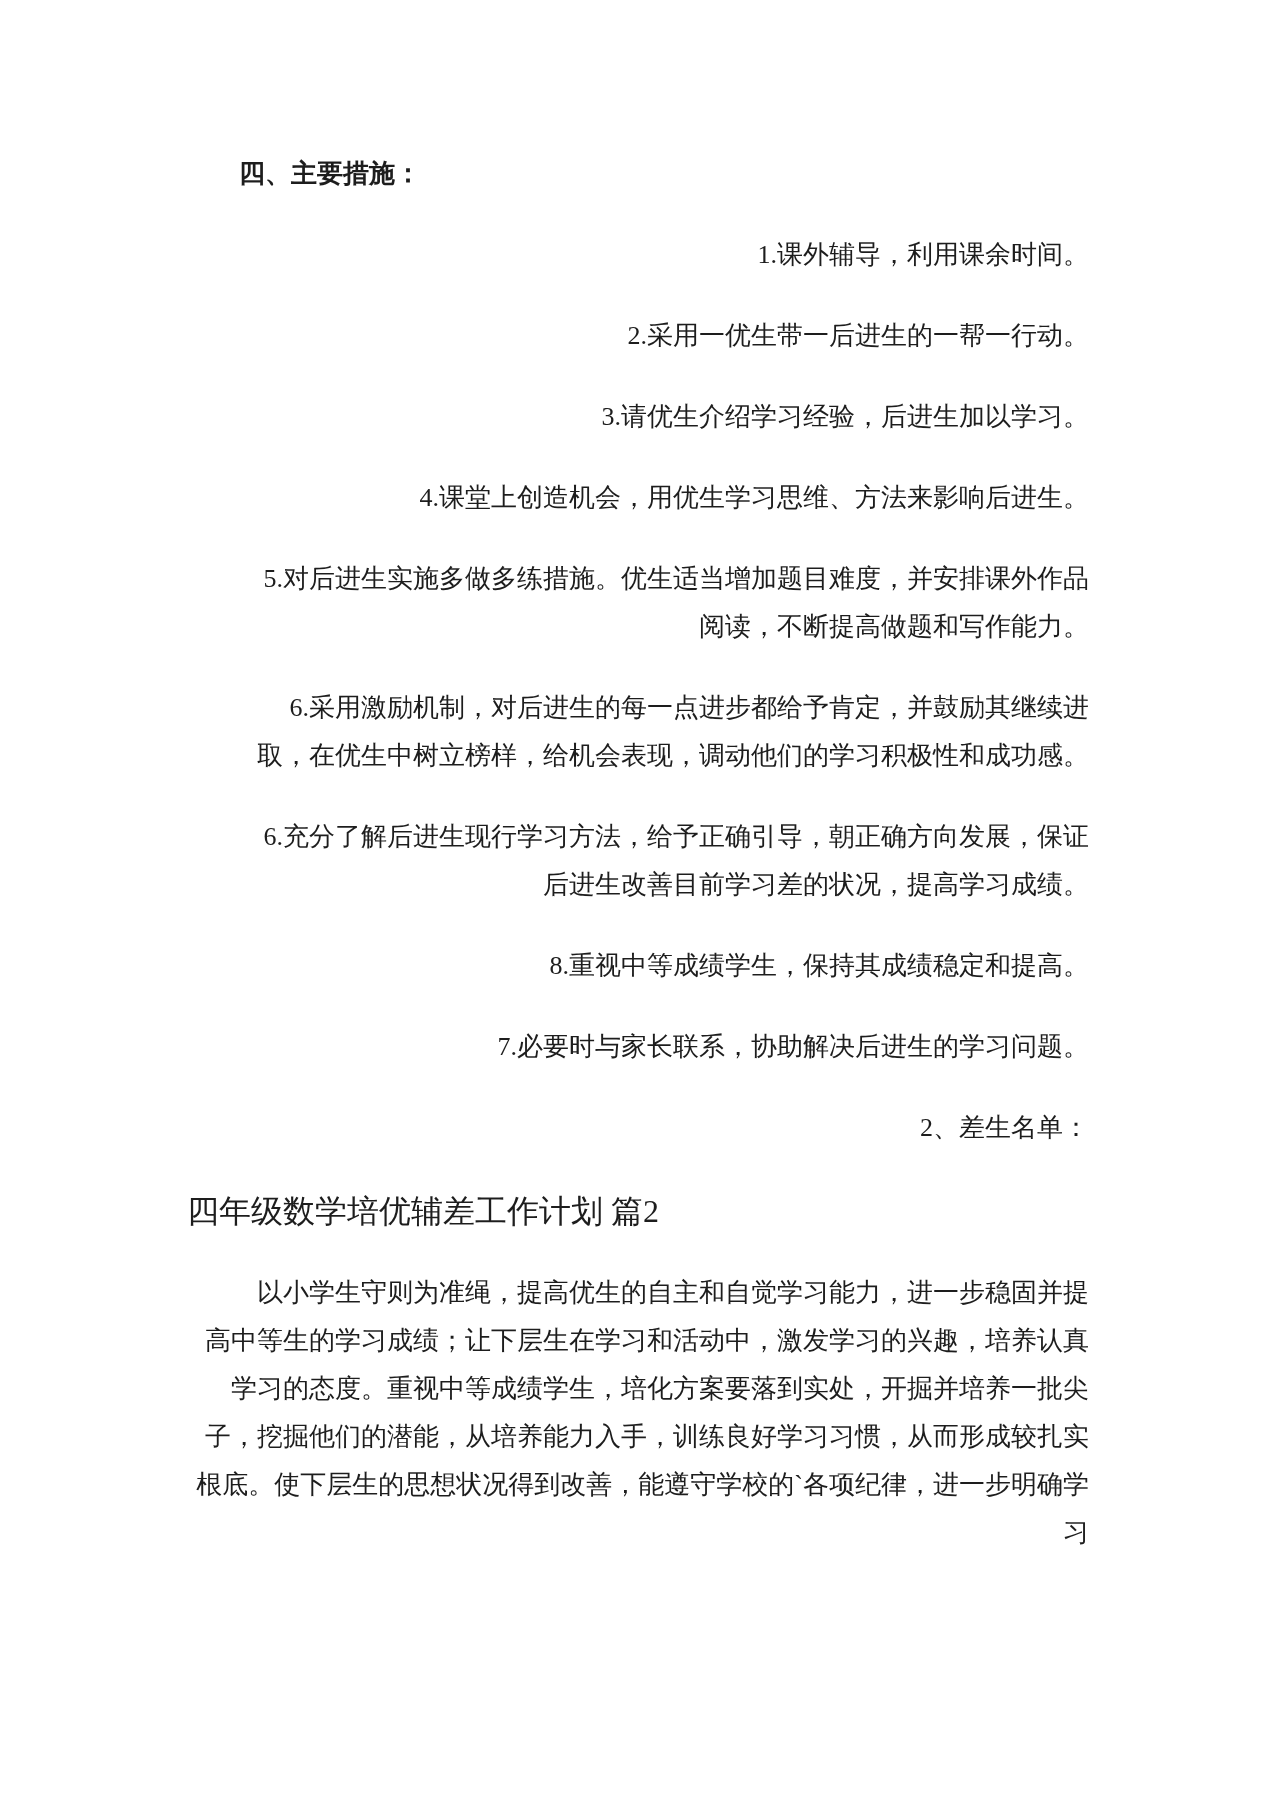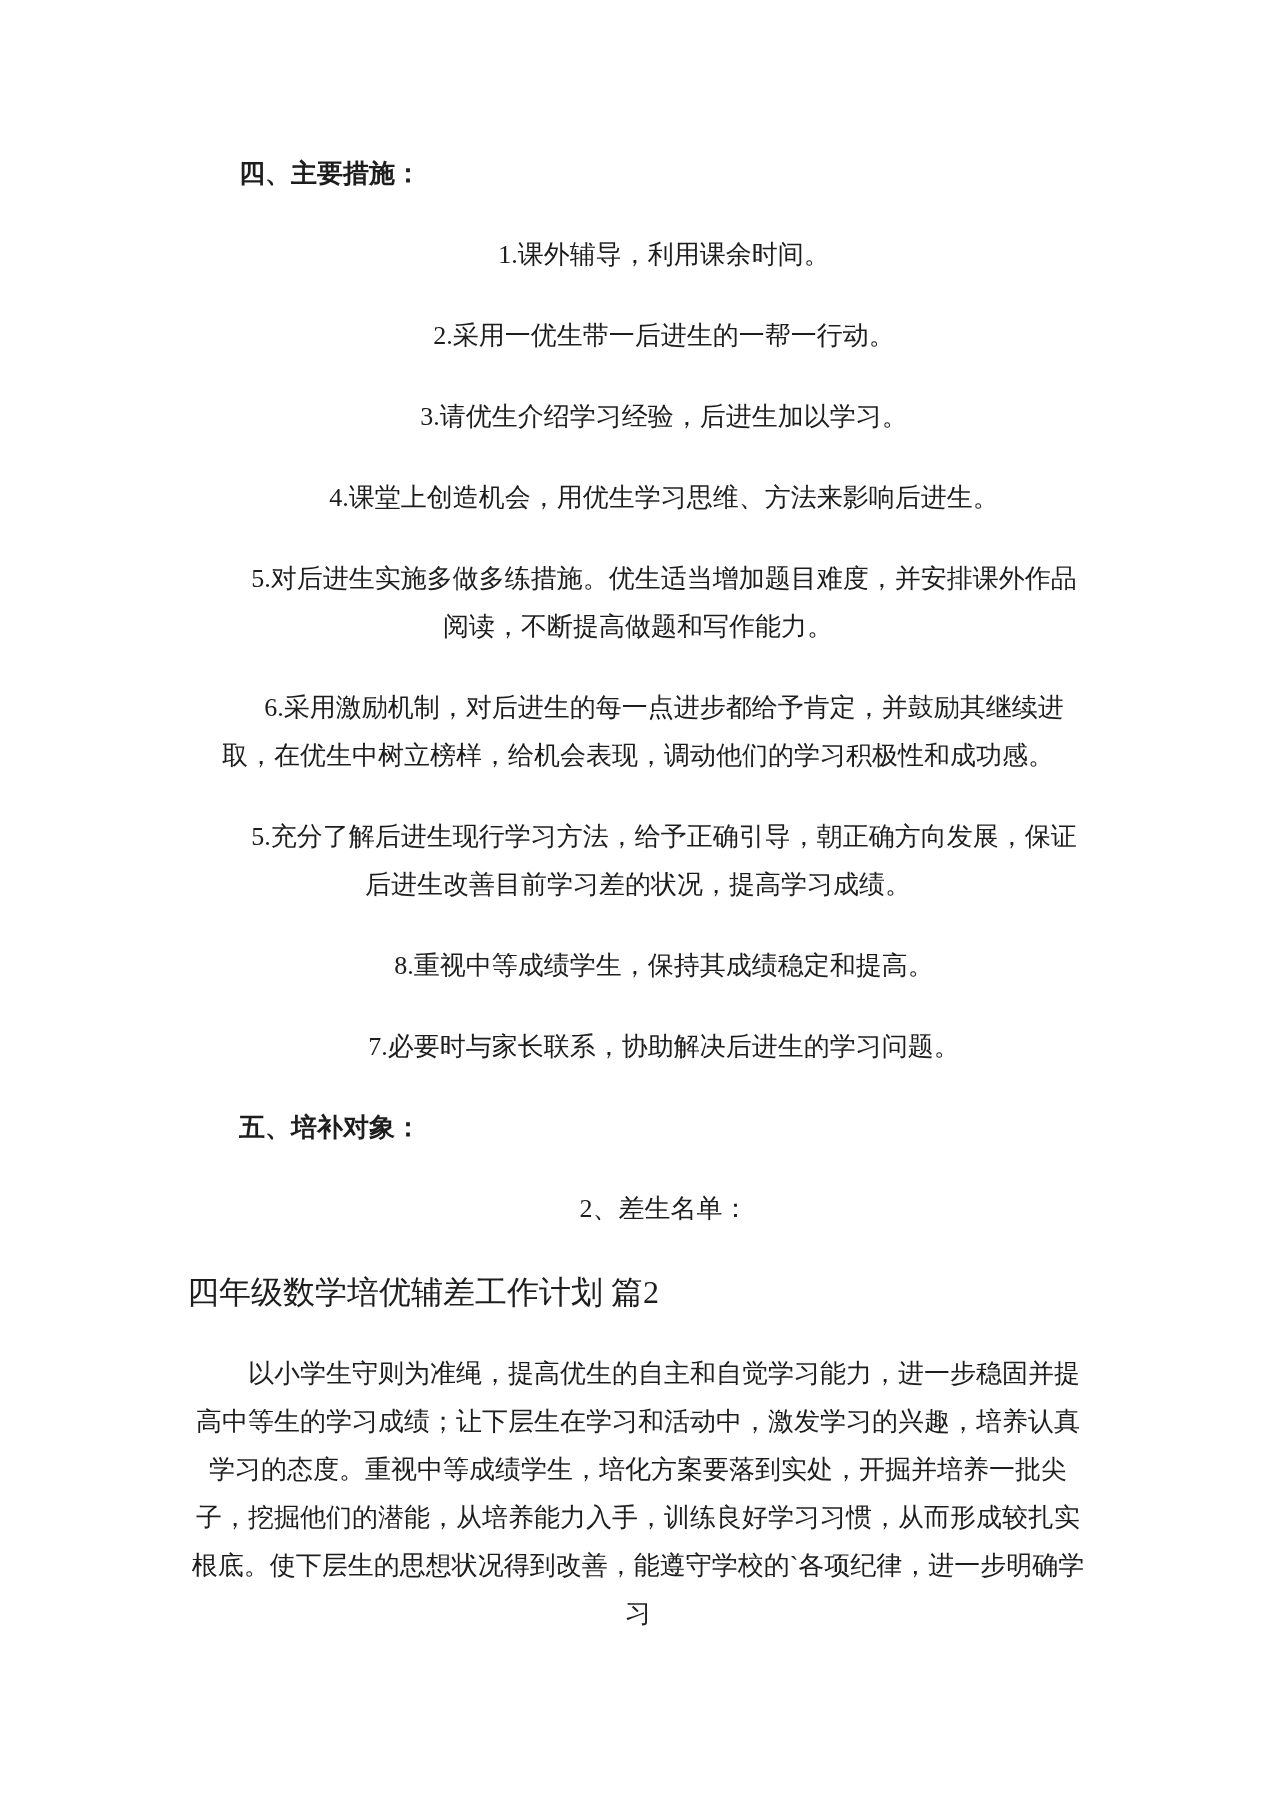--- a/index.html
+++ b/index.html
@@ -27,7 +27,7 @@
     margin: 0 0 33px 0;
     text-indent: 2em;
     font-weight: normal;
-    text-align: center;
+    text-align: right;
   }
   .heading {
     font-size: 26px;

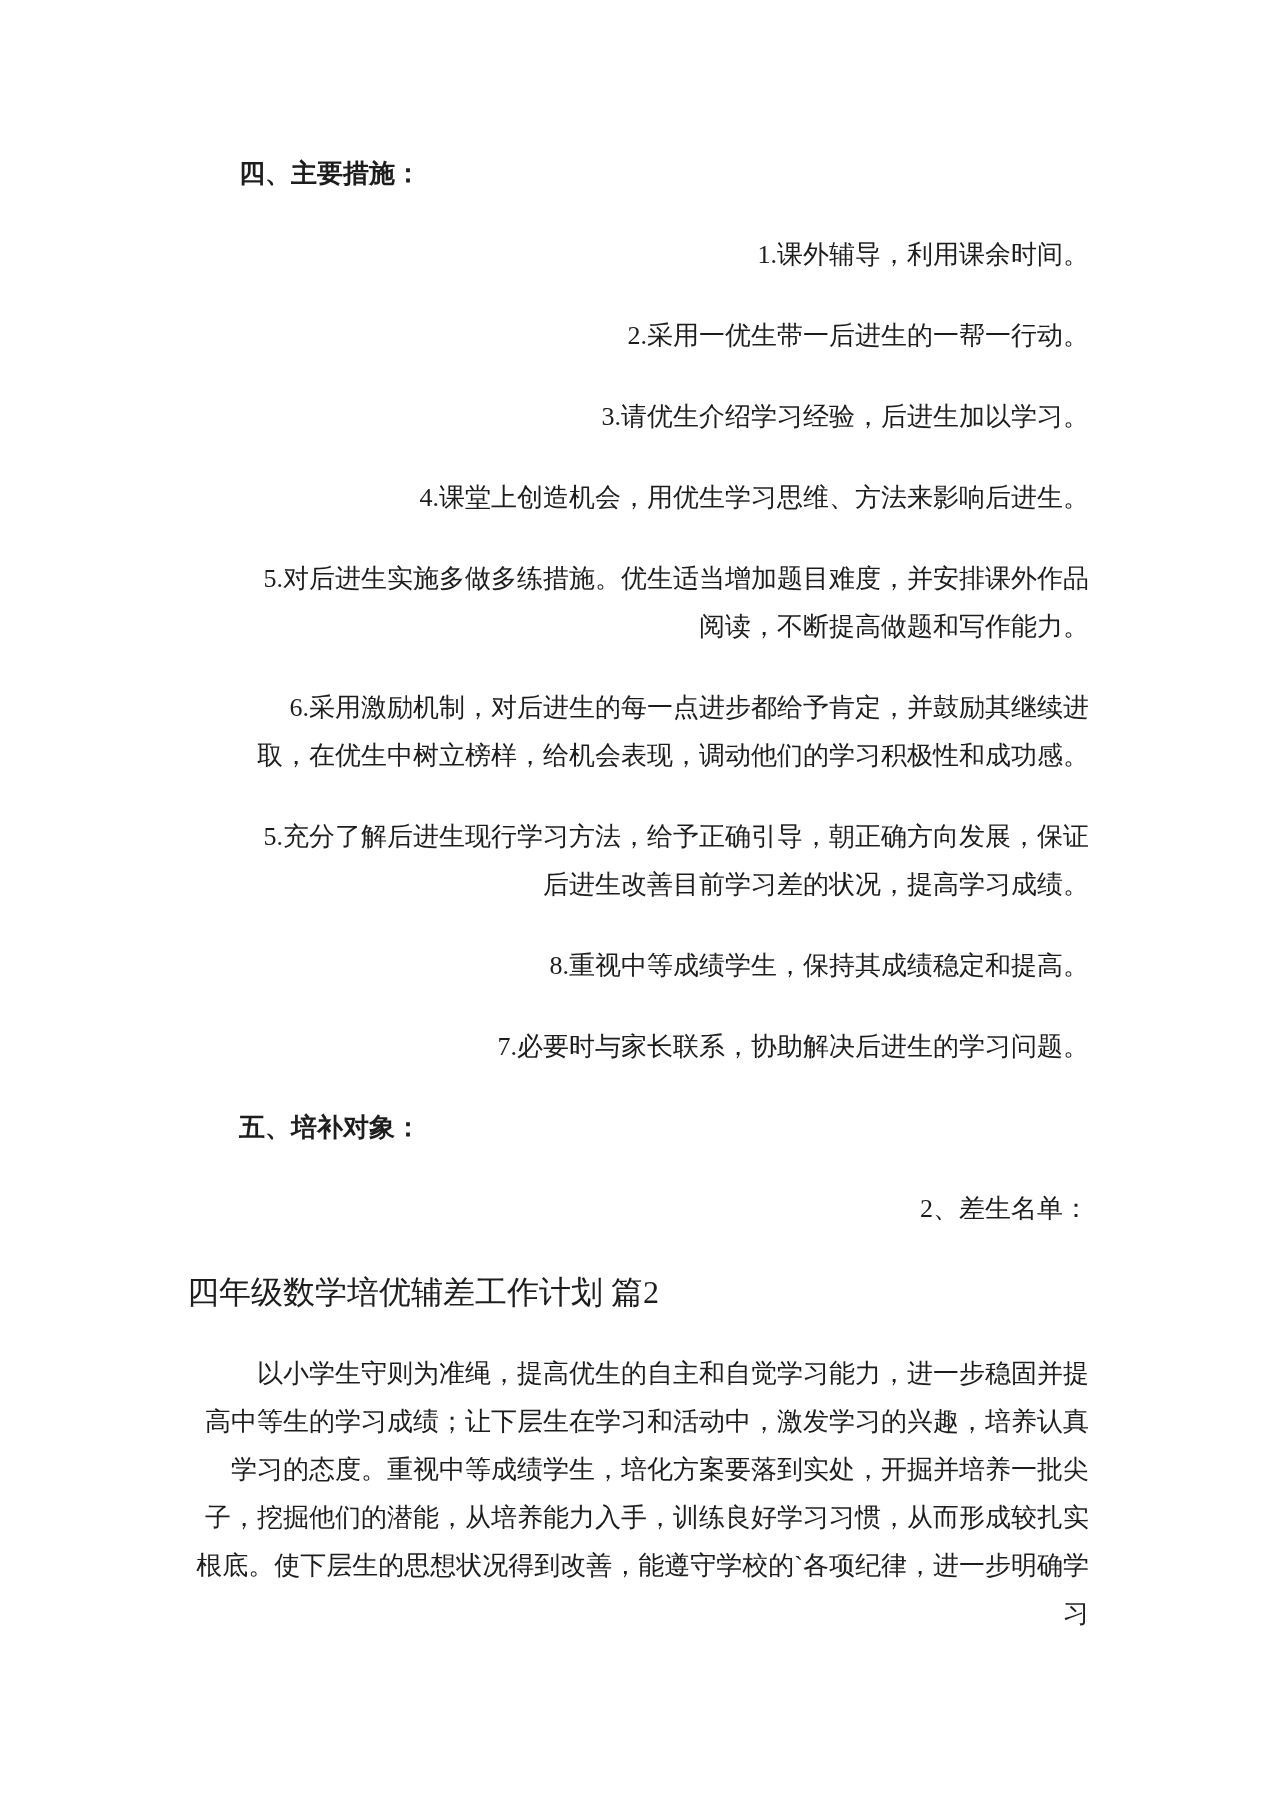--- a/index.html
+++ b/index.html
@@ -57,7 +57,7 @@
   <p class="para">4.课堂上创造机会，用优生学习思维、方法来影响后进生。</p>
   <p class="para">5.对后进生实施多做多练措施。优生适当增加题目难度，并安排课外作品阅读，不断提高做题和写作能力。</p>
   <p class="para">6.采用激励机制，对后进生的每一点进步都给予肯定，并鼓励其继续进取，在优生中树立榜样，给机会表现，调动他们的学习积极性和成功感。</p>
-  <p class="para">5.充分了解后进生现行学习方法，给予正确引导，朝正确方向发展，保证后进生改善目前学习差的状况，提高学习成绩。</p>
+  <p class="para">6.充分了解后进生现行学习方法，给予正确引导，朝正确方向发展，保证后进生改善目前学习差的状况，提高学习成绩。</p>
   <p class="para">8.重视中等成绩学生，保持其成绩稳定和提高。</p>
   <p class="para">7.必要时与家长联系，协助解决后进生的学习问题。</p>
 

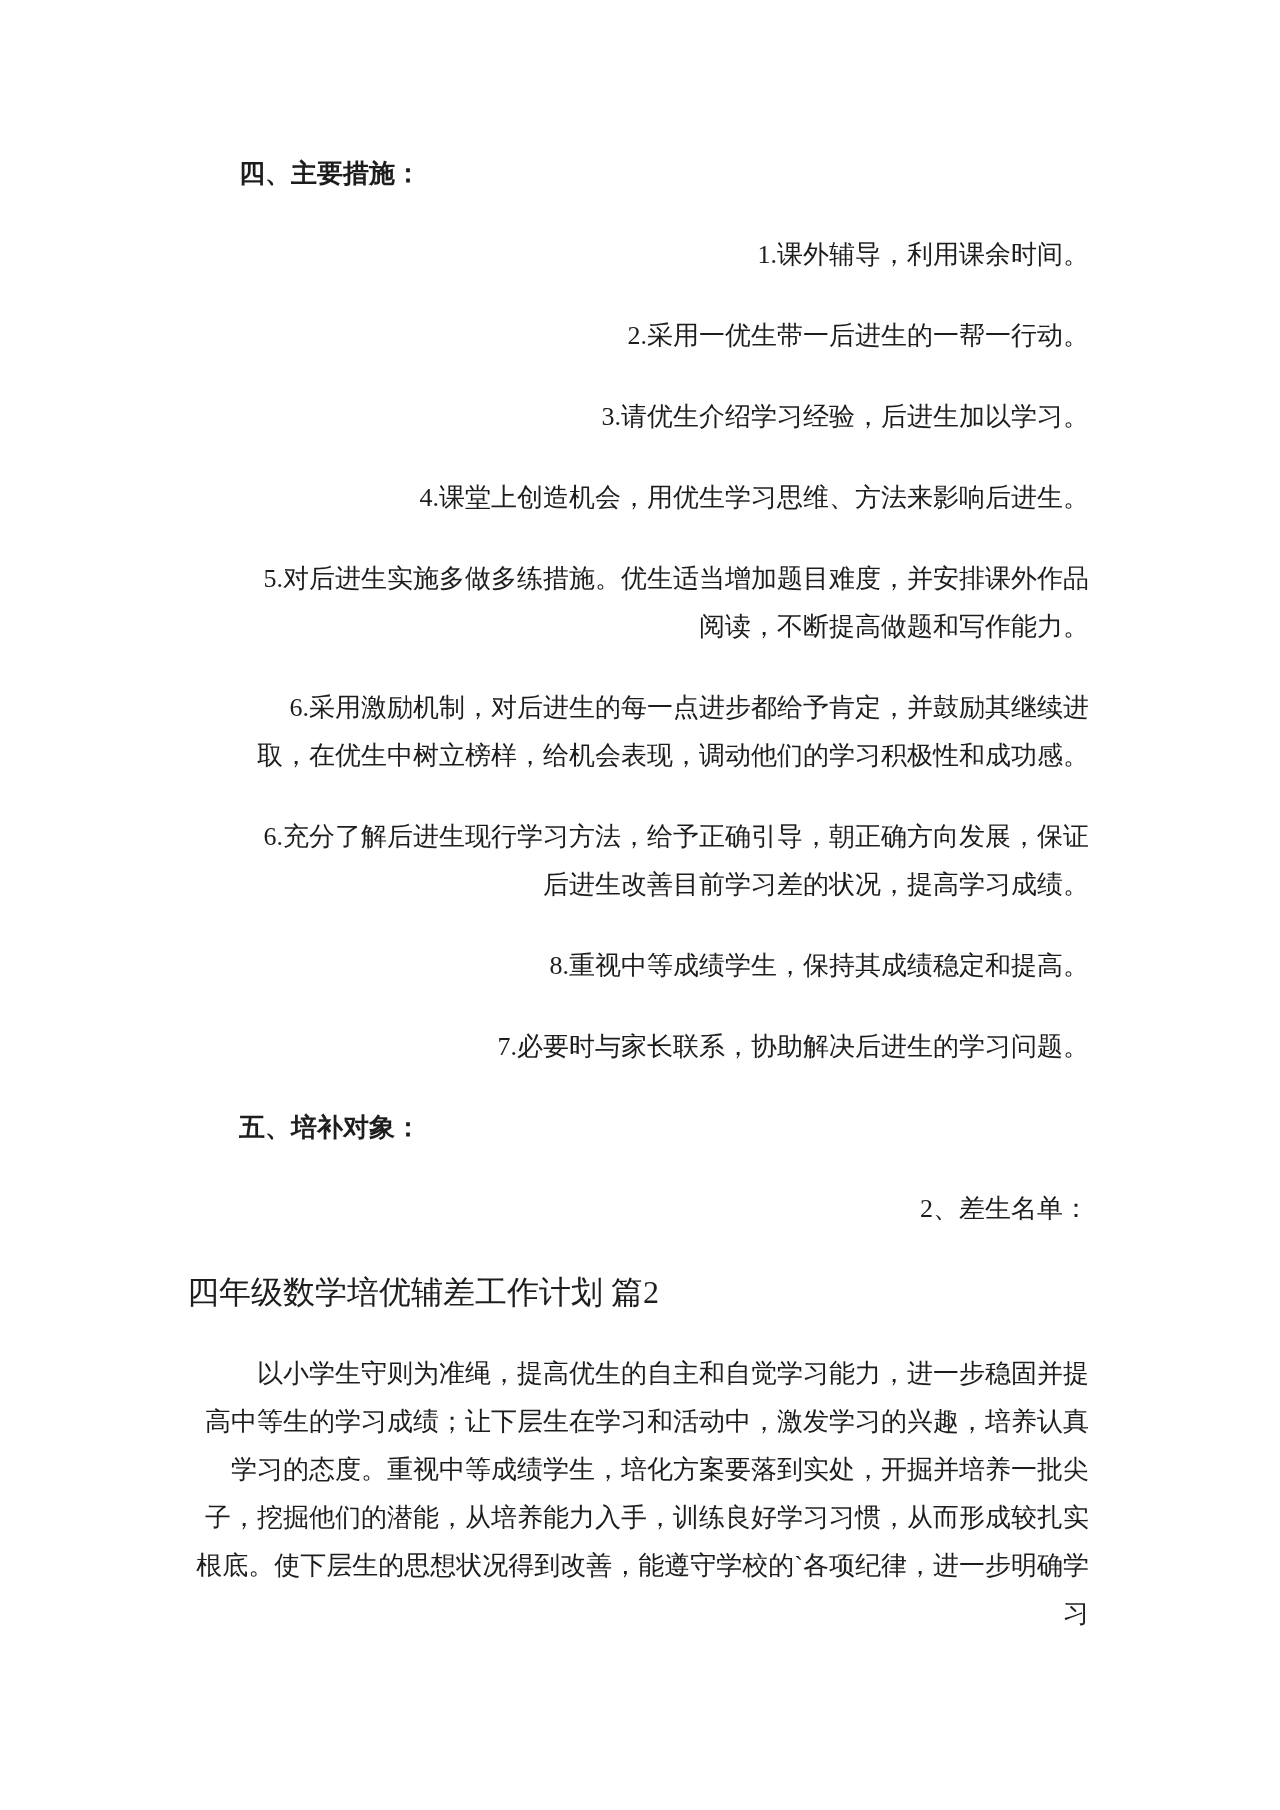--- a/index.html
+++ b/index.html
@@ -61,7 +61,6 @@
   <p class="para">8.重视中等成绩学生，保持其成绩稳定和提高。</p>
   <p class="para">7.必要时与家长联系，协助解决后进生的学习问题。</p>
 
-  <p class="heading">五、培补对象：</p>
 
   <p class="para">2、差生名单：</p>
 

